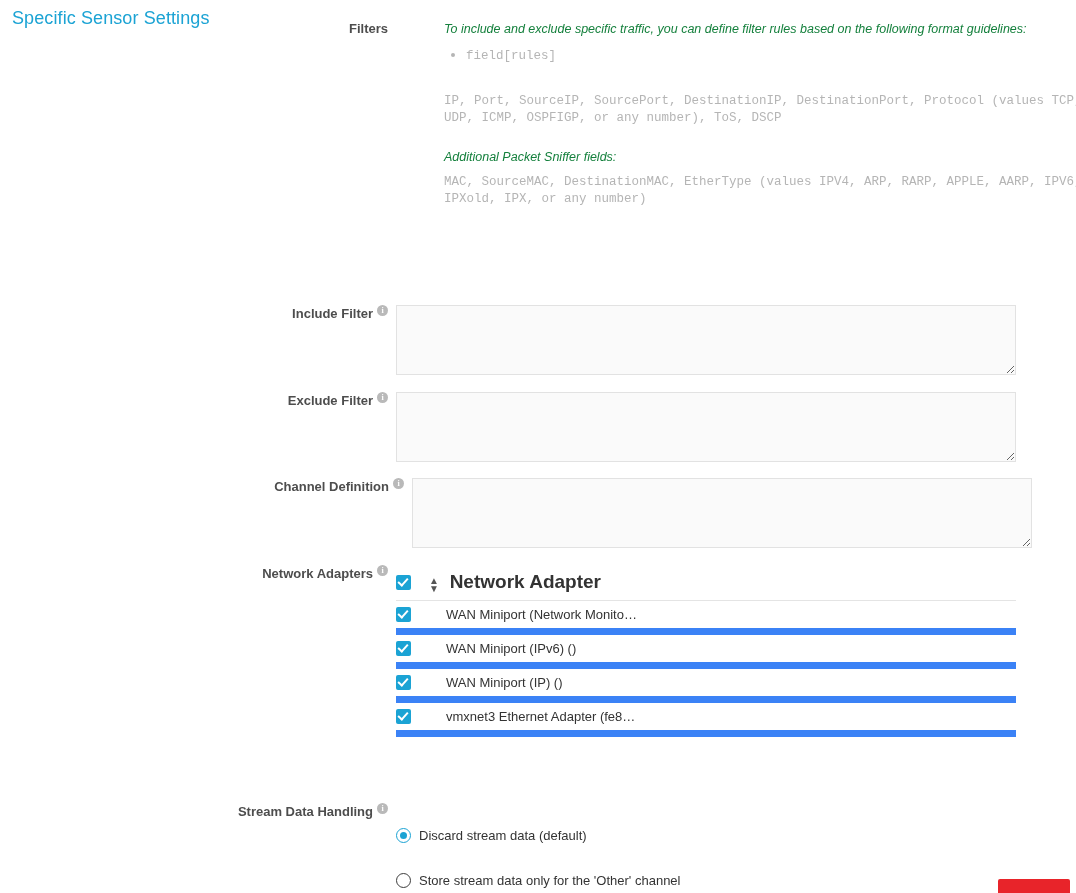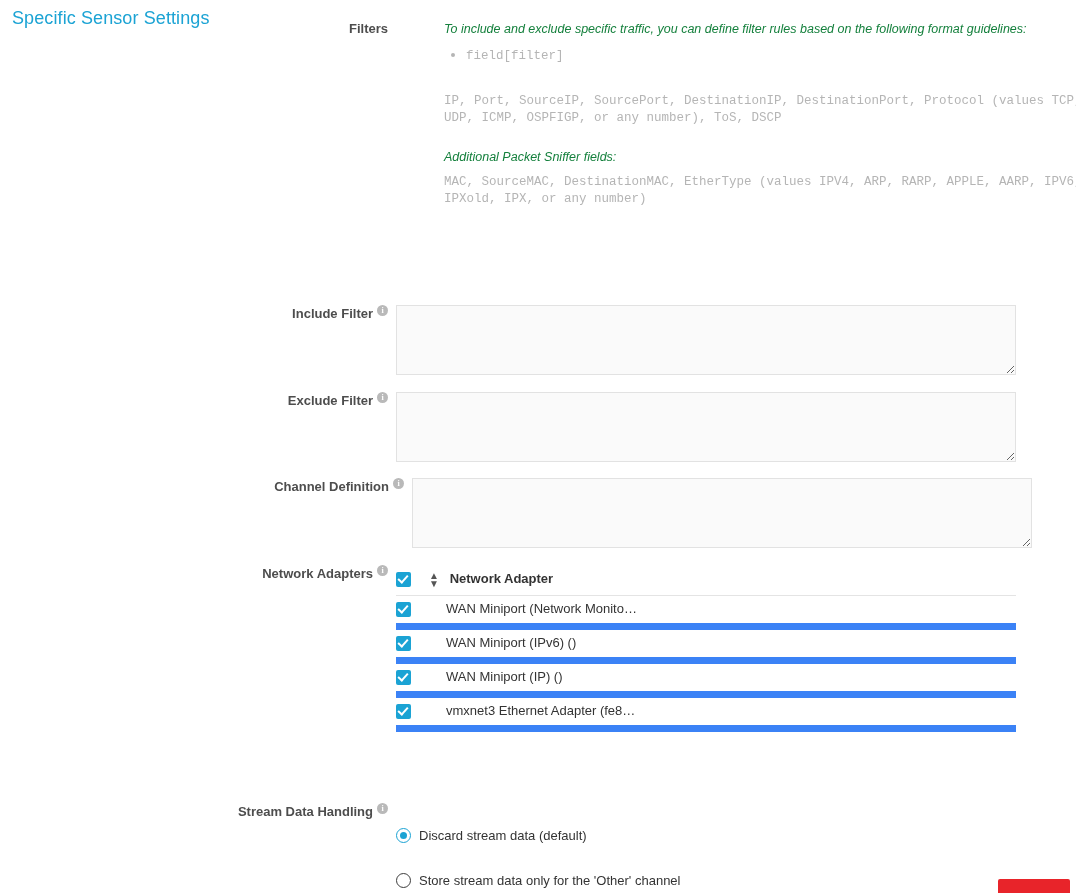--- a/index.html
+++ b/index.html
@@ -242,7 +242,7 @@
   <div class="help-block">
     <div class="help-italic">To include and exclude specific traffic, you can define filter rules based on the following format guidelines:</div>
     <ul class="help-list">
-      <li><span>field[filter]</span></li>
+      <li><span>field[rules]</span></li>
     </ul>
     <div class="help-gap"></div>
     <div class="help-gap-sm"></div>

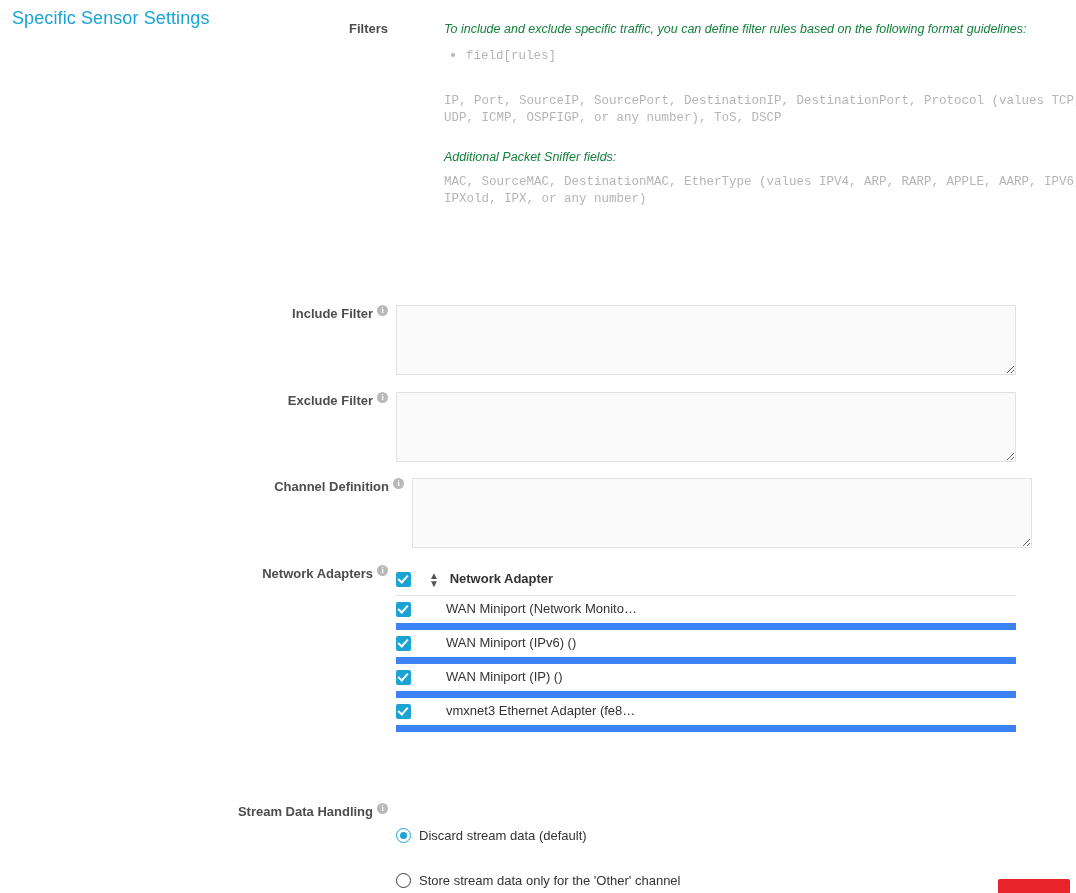--- a/index.html
+++ b/index.html
@@ -132,7 +132,7 @@
   .adapters-head .head-label {
     font-weight: bold;
     color: #333;
-    font-size: 13px;
+    font-size: 19px;
     padding-left: 6px;
   }
   .adapter-row td {

